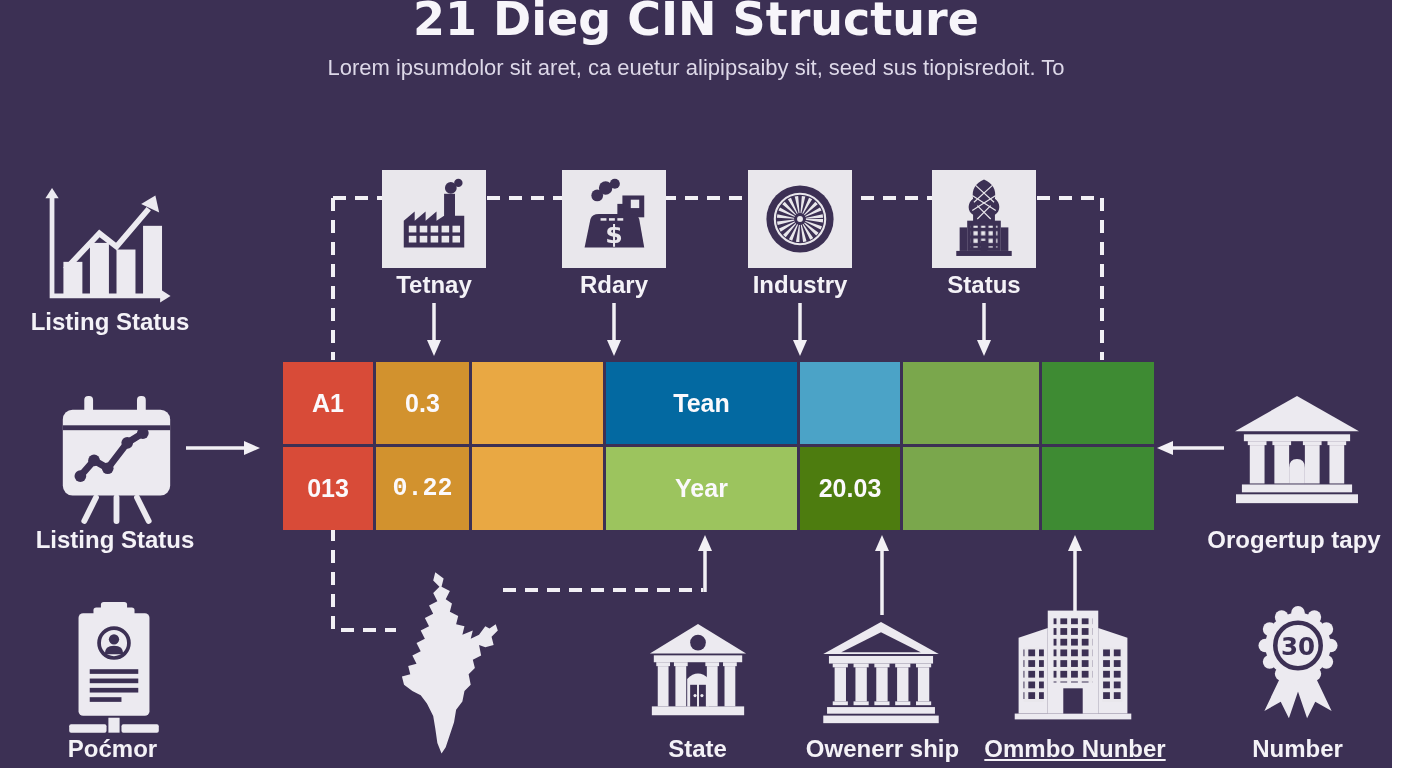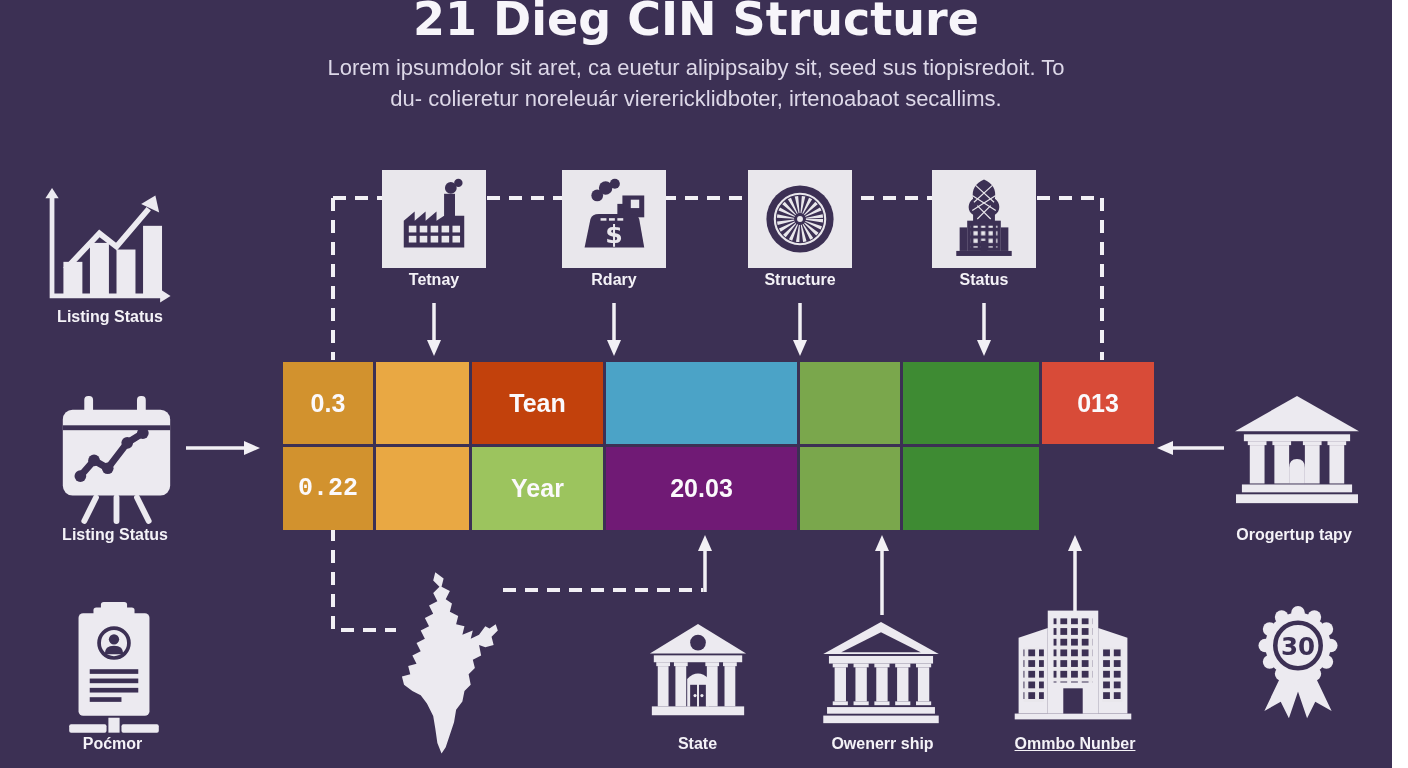--- a/index.html
+++ b/index.html
@@ -89,7 +89,6 @@
     <h1>21 Dieg CIN Structure</h1>
     <div class="sub">
       <div>Lorem ipsumdolor sit aret, ca euetur alipipsaiby sit, seed sus tiopisredoit. To</div>
-      <div>du- colieretur noreleuár vierericklidboter, irtenoabaot secallims.</div>
     </div>
   </div>
 

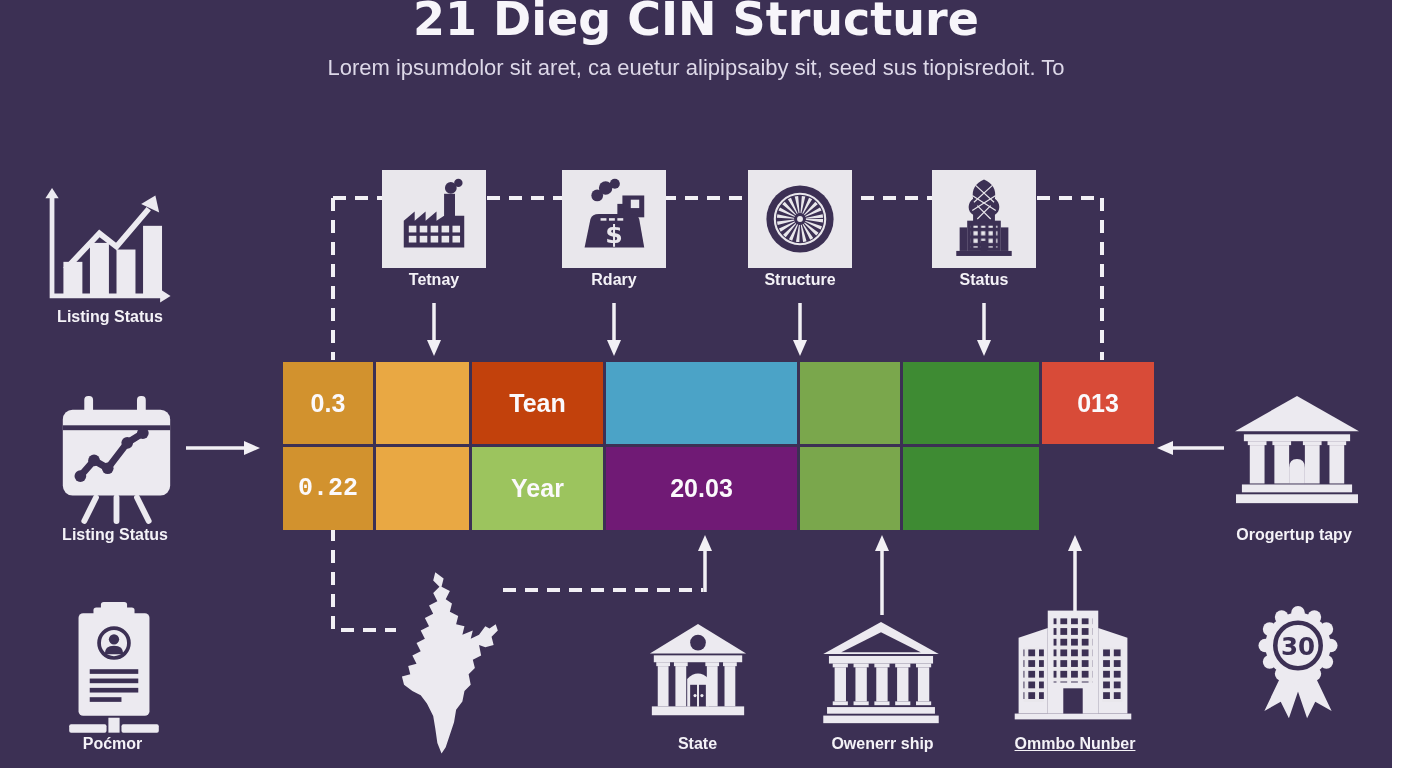--- a/index.html
+++ b/index.html
@@ -17,7 +17,7 @@
   .hdr .sub{color:#ddd8e8; font-size:22px; line-height:31px; margin-top:6px;}
   
   .lbl{
-    position:absolute; color:#f4f2f7; font-weight:bold; font-size:16px;
+    position:absolute; color:#f4f2f7; font-weight:bold; font-size:24px;
     text-align:center; white-space:nowrap; z-index:3;
   }
   

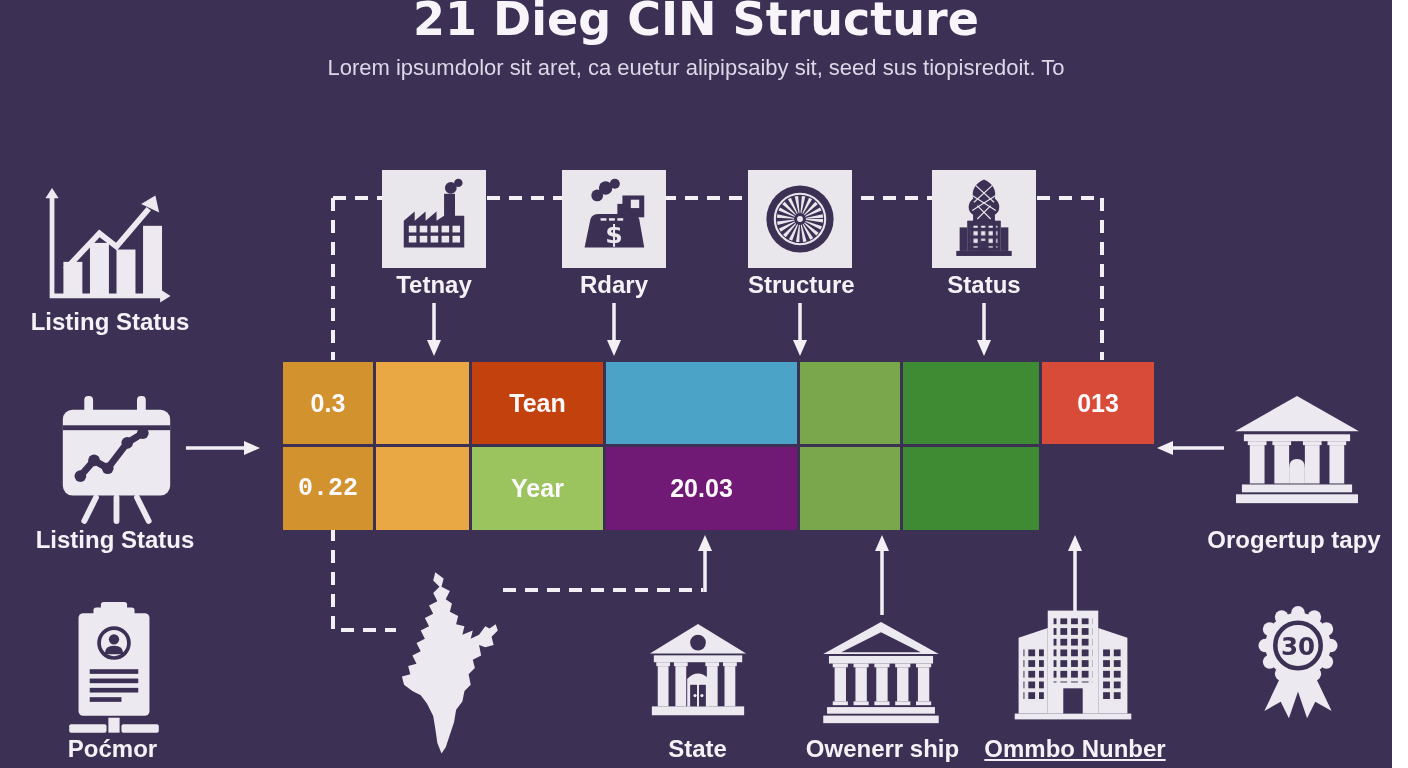--- a/index.html
+++ b/index.html
@@ -229,7 +229,7 @@
   </div>
   <div class="lbl tlbl tl0">Tetnay</div>
   <div class="lbl tlbl tl1">Rdary</div>
-  <div class="lbl tlbl tl2">Structure</div>
+  <div class="lbl tlbl tl2">Industry</div>
   <div class="lbl tlbl tl3">Status</div>
 
   <div class="cin-grid">

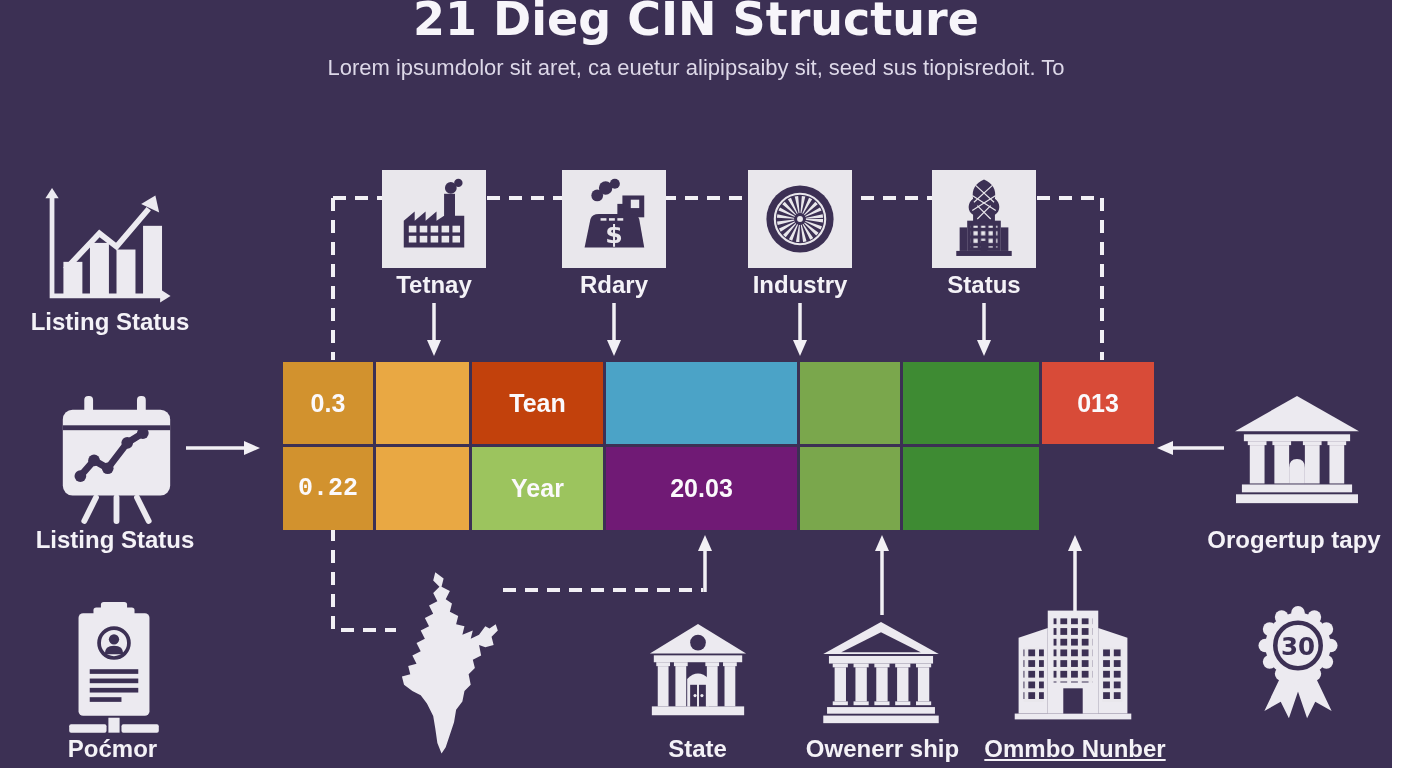--- a/index.html
+++ b/index.html
@@ -233,6 +233,7 @@
   <div class="lbl tlbl tl3">Status</div>
 
   <div class="cin-grid">
+    <div class="cell" style="background-color: rgb(216, 75, 56);">A1</div>
     <div class="cell" style="background-color: rgb(210, 146, 46); text-align: right;">0.3</div>
     <div class="cell" style="background-color: rgb(233, 168, 67);"></div>
     <div class="cell" style="background-color: #c2410c;">Tean</div>

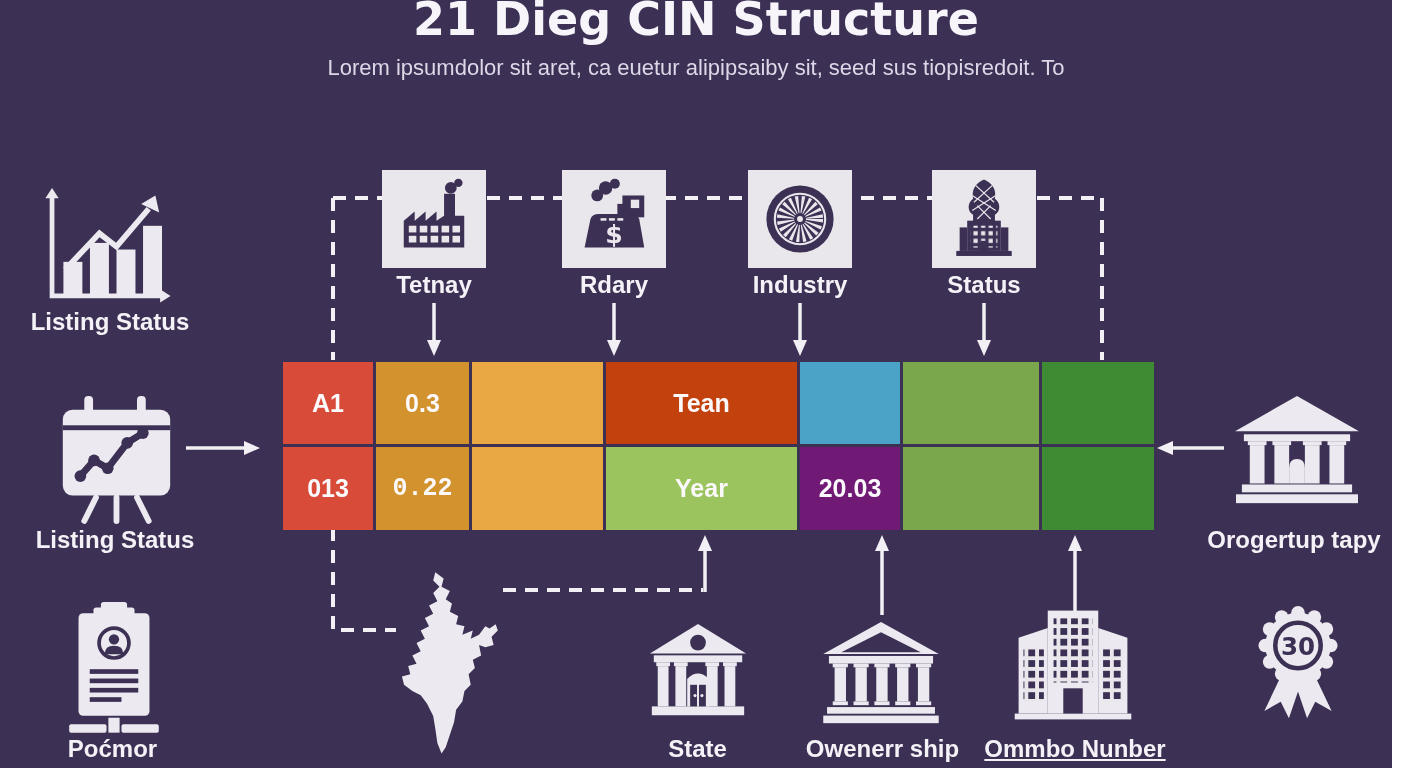--- a/index.html
+++ b/index.html
@@ -236,7 +236,7 @@
     <div class="cell" style="background-color: rgb(216, 75, 56);">A1</div>
     <div class="cell" style="background-color: rgb(210, 146, 46); text-align: right;">0.3</div>
     <div class="cell" style="background-color: rgb(233, 168, 67);"></div>
-    <div class="cell" style="background-color: #c2410c;">Tean</div>
+    <div class="cell" style="background-color: #0369a1;">Tean</div>
     <div class="cell" style="background-color: rgb(75, 163, 199);"></div>
     <div class="cell" style="background-color: rgb(122, 167, 76);"></div>
     <div class="cell" style="background-color: rgb(62, 139, 51);"></div>

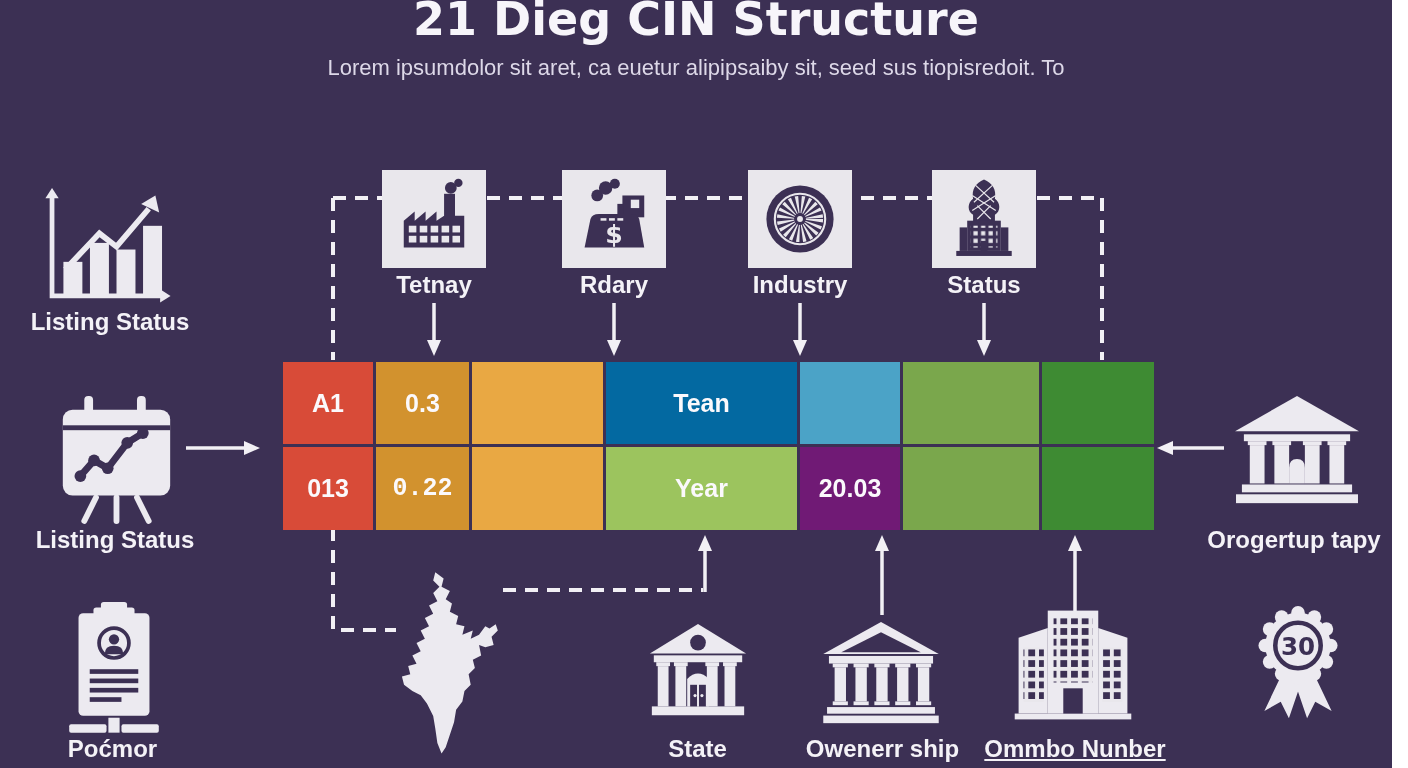--- a/index.html
+++ b/index.html
@@ -244,7 +244,7 @@
     <div class="cell" style="background-color: rgb(210, 146, 46); font-family: Liberation Mono, monospace;">0.22</div>
     <div class="cell" style="background-color: rgb(233, 168, 67);"></div>
     <div class="cell" style="background-color: rgb(156, 196, 94);">Year</div>
-    <div class="cell" style="background-color: #701a75;">20.03</div>
+    <div class="cell" style="background-color: #4d7c0f;">20.03</div>
     <div class="cell" style="background-color: rgb(122, 167, 76);"></div>
     <div class="cell" style="background-color: rgb(62, 139, 51);"></div>
   </div>

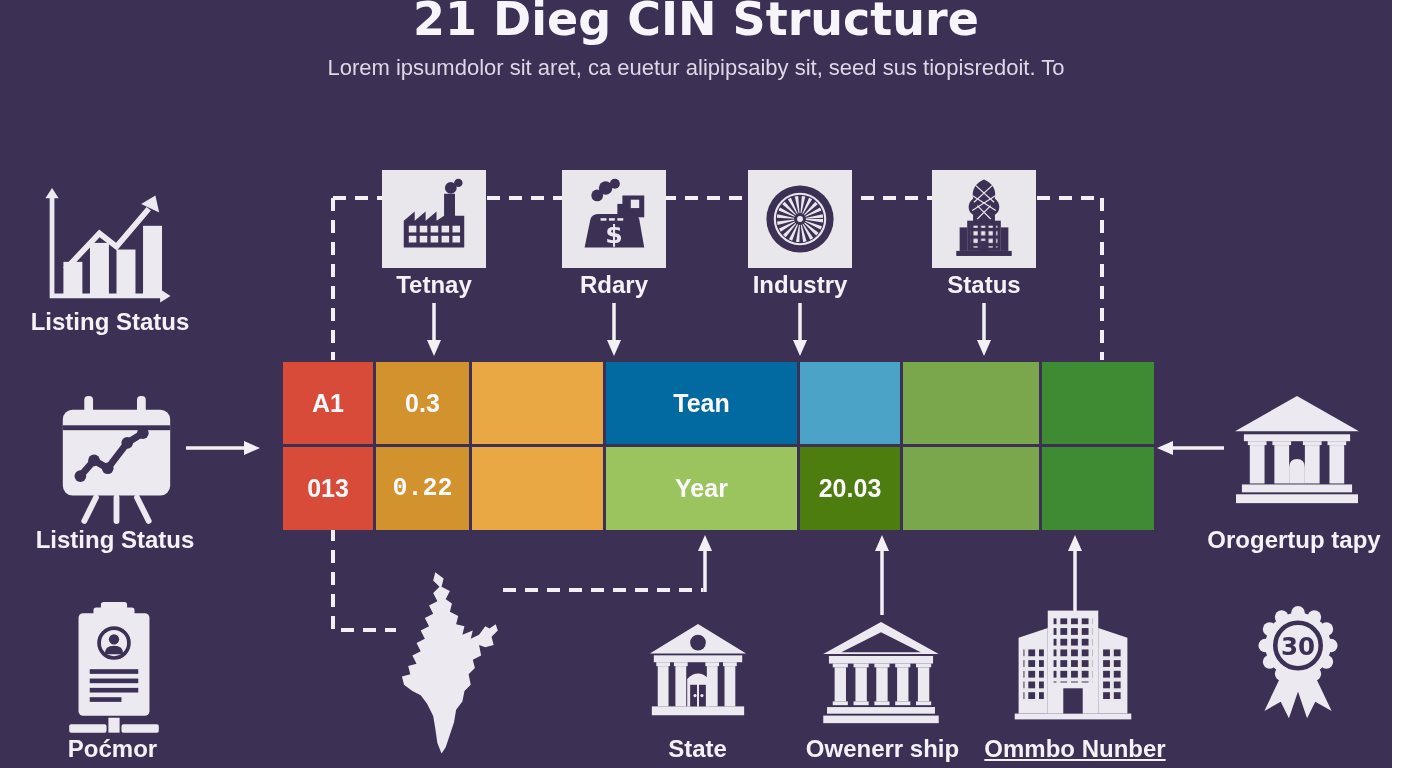--- a/index.html
+++ b/index.html
@@ -293,6 +293,7 @@
       <text x="55" y="60" text-anchor="middle" font-family="DejaVu Sans, sans-serif" font-size="27" font-weight="bold" fill="#3c3054">30</text>
     </svg>
   </div>
+  <div class="lbl" style="left:1200px; top:735px; width:195px;">Number</div>
 
   <div class="icon-abs light" style="left:395px; top:568px;">
     <svg width="116" height="198" viewBox="0 0 110 190">

